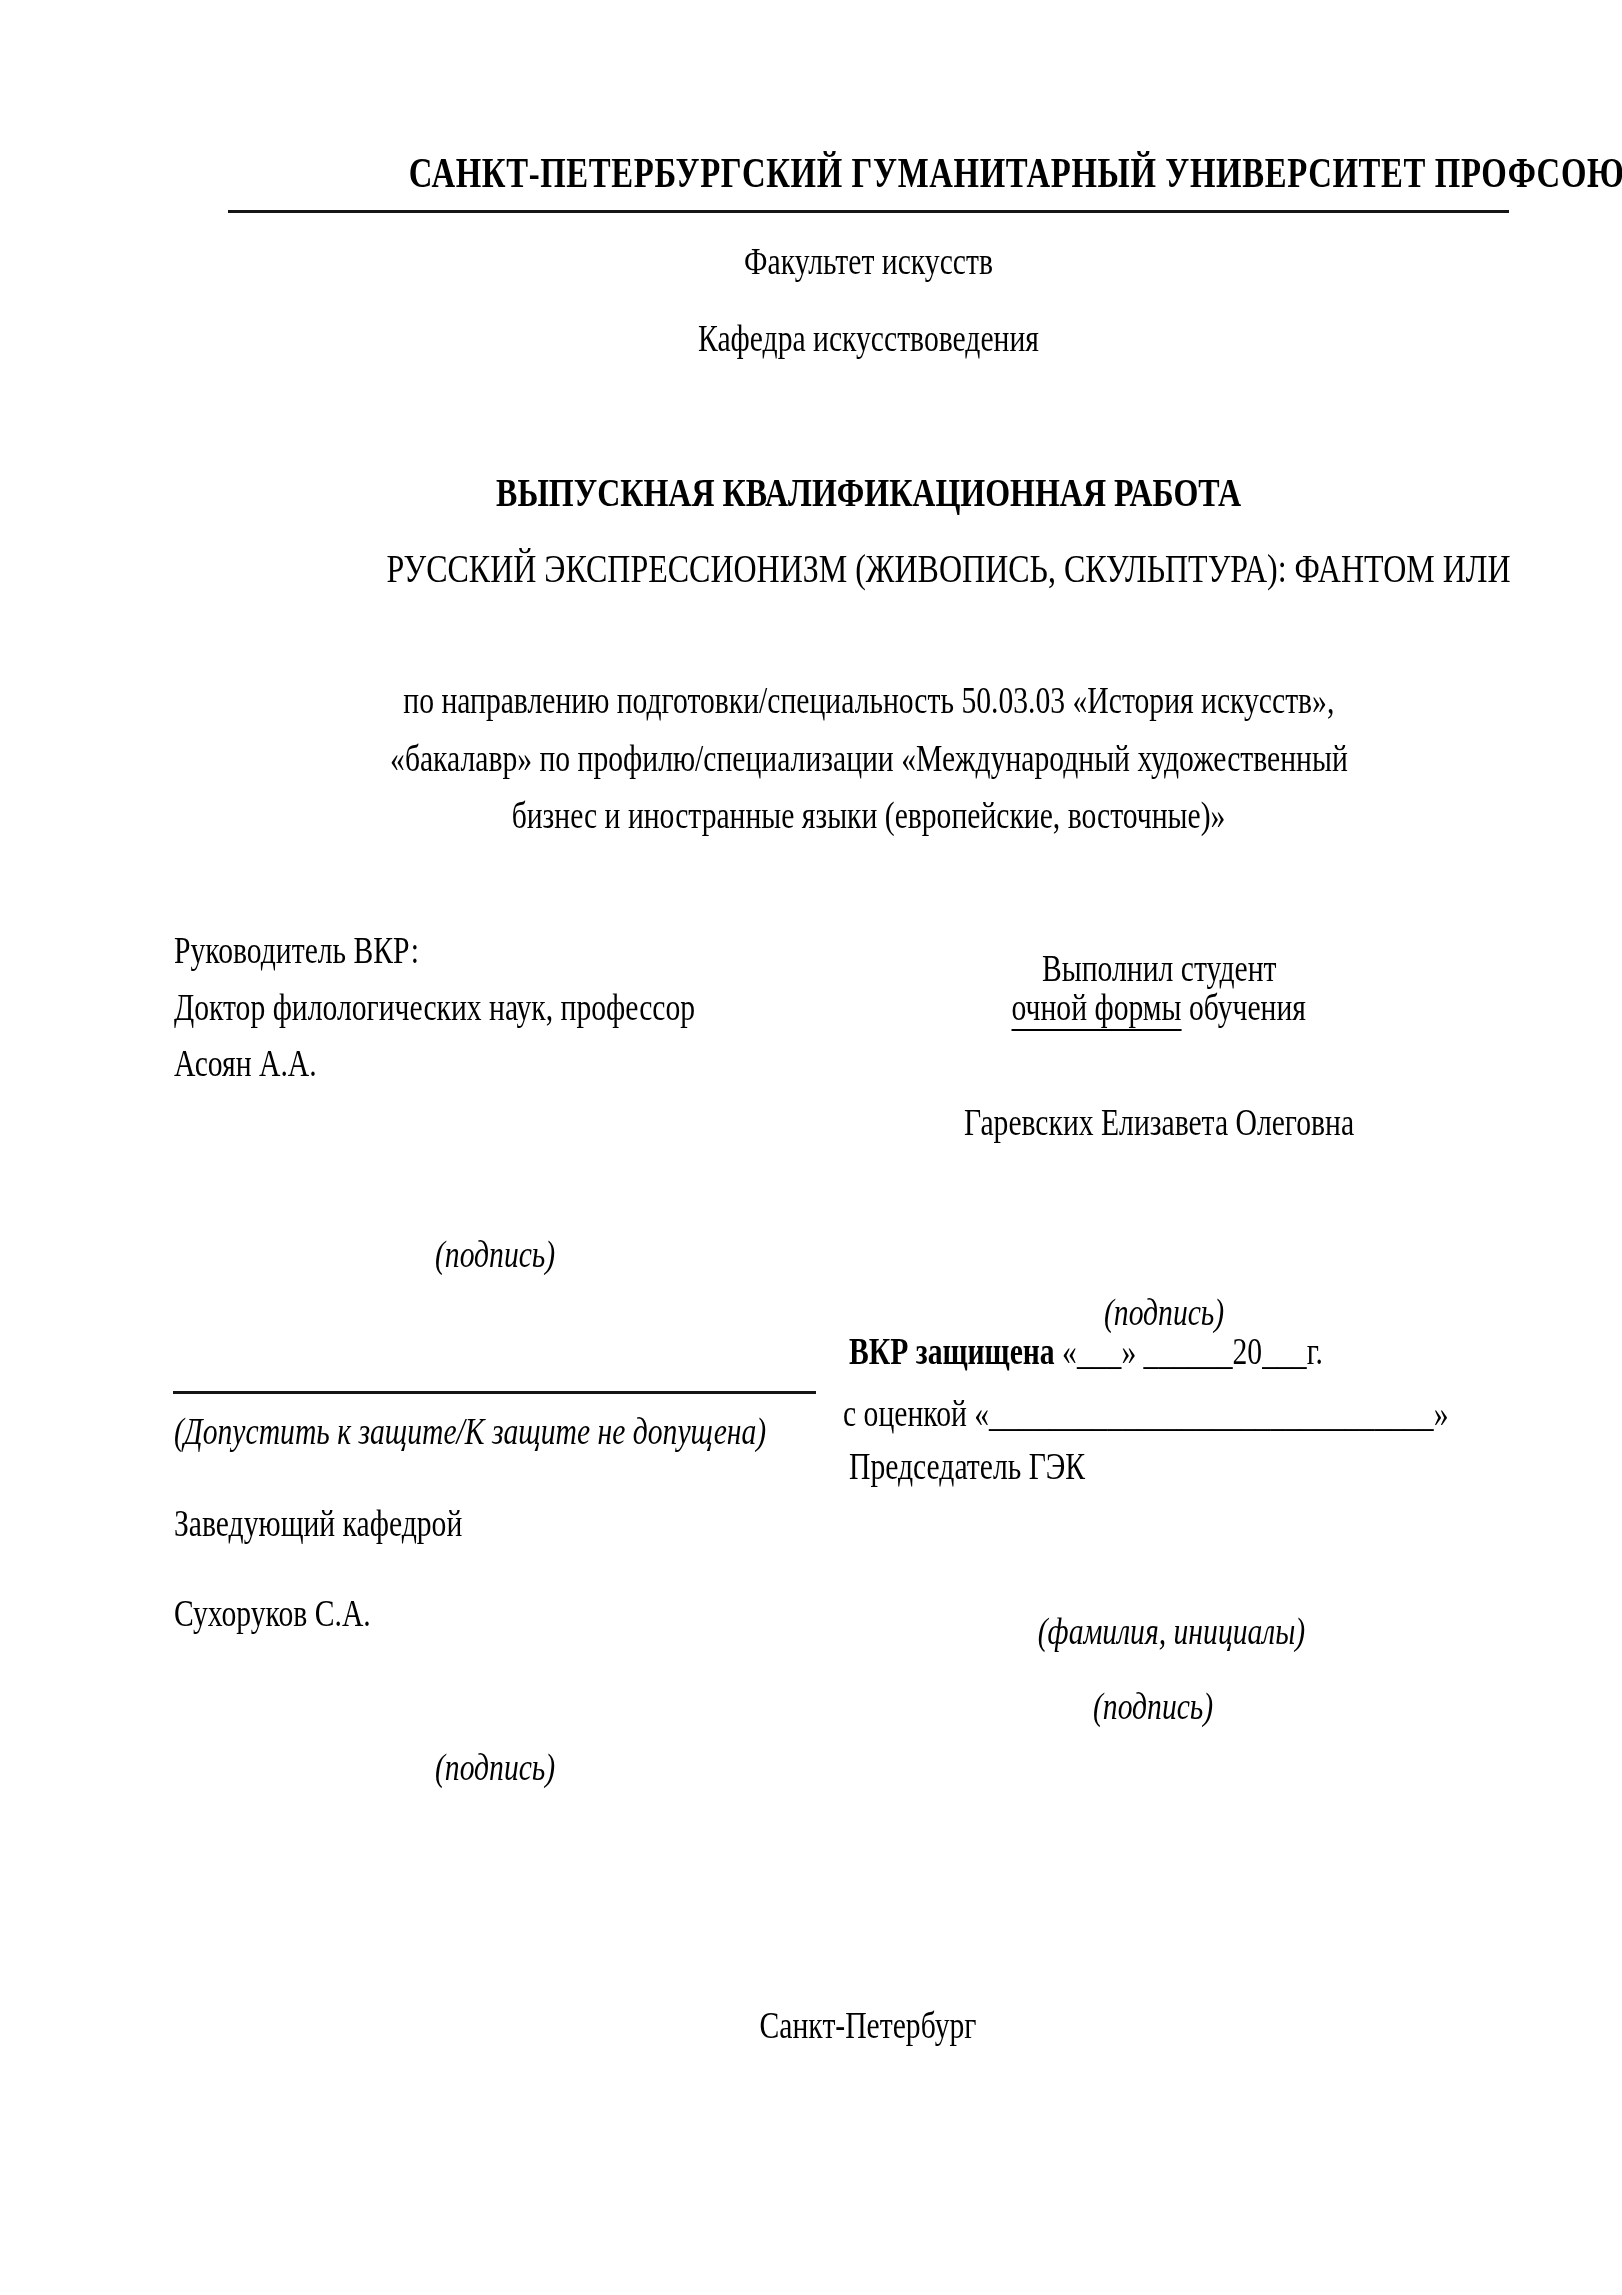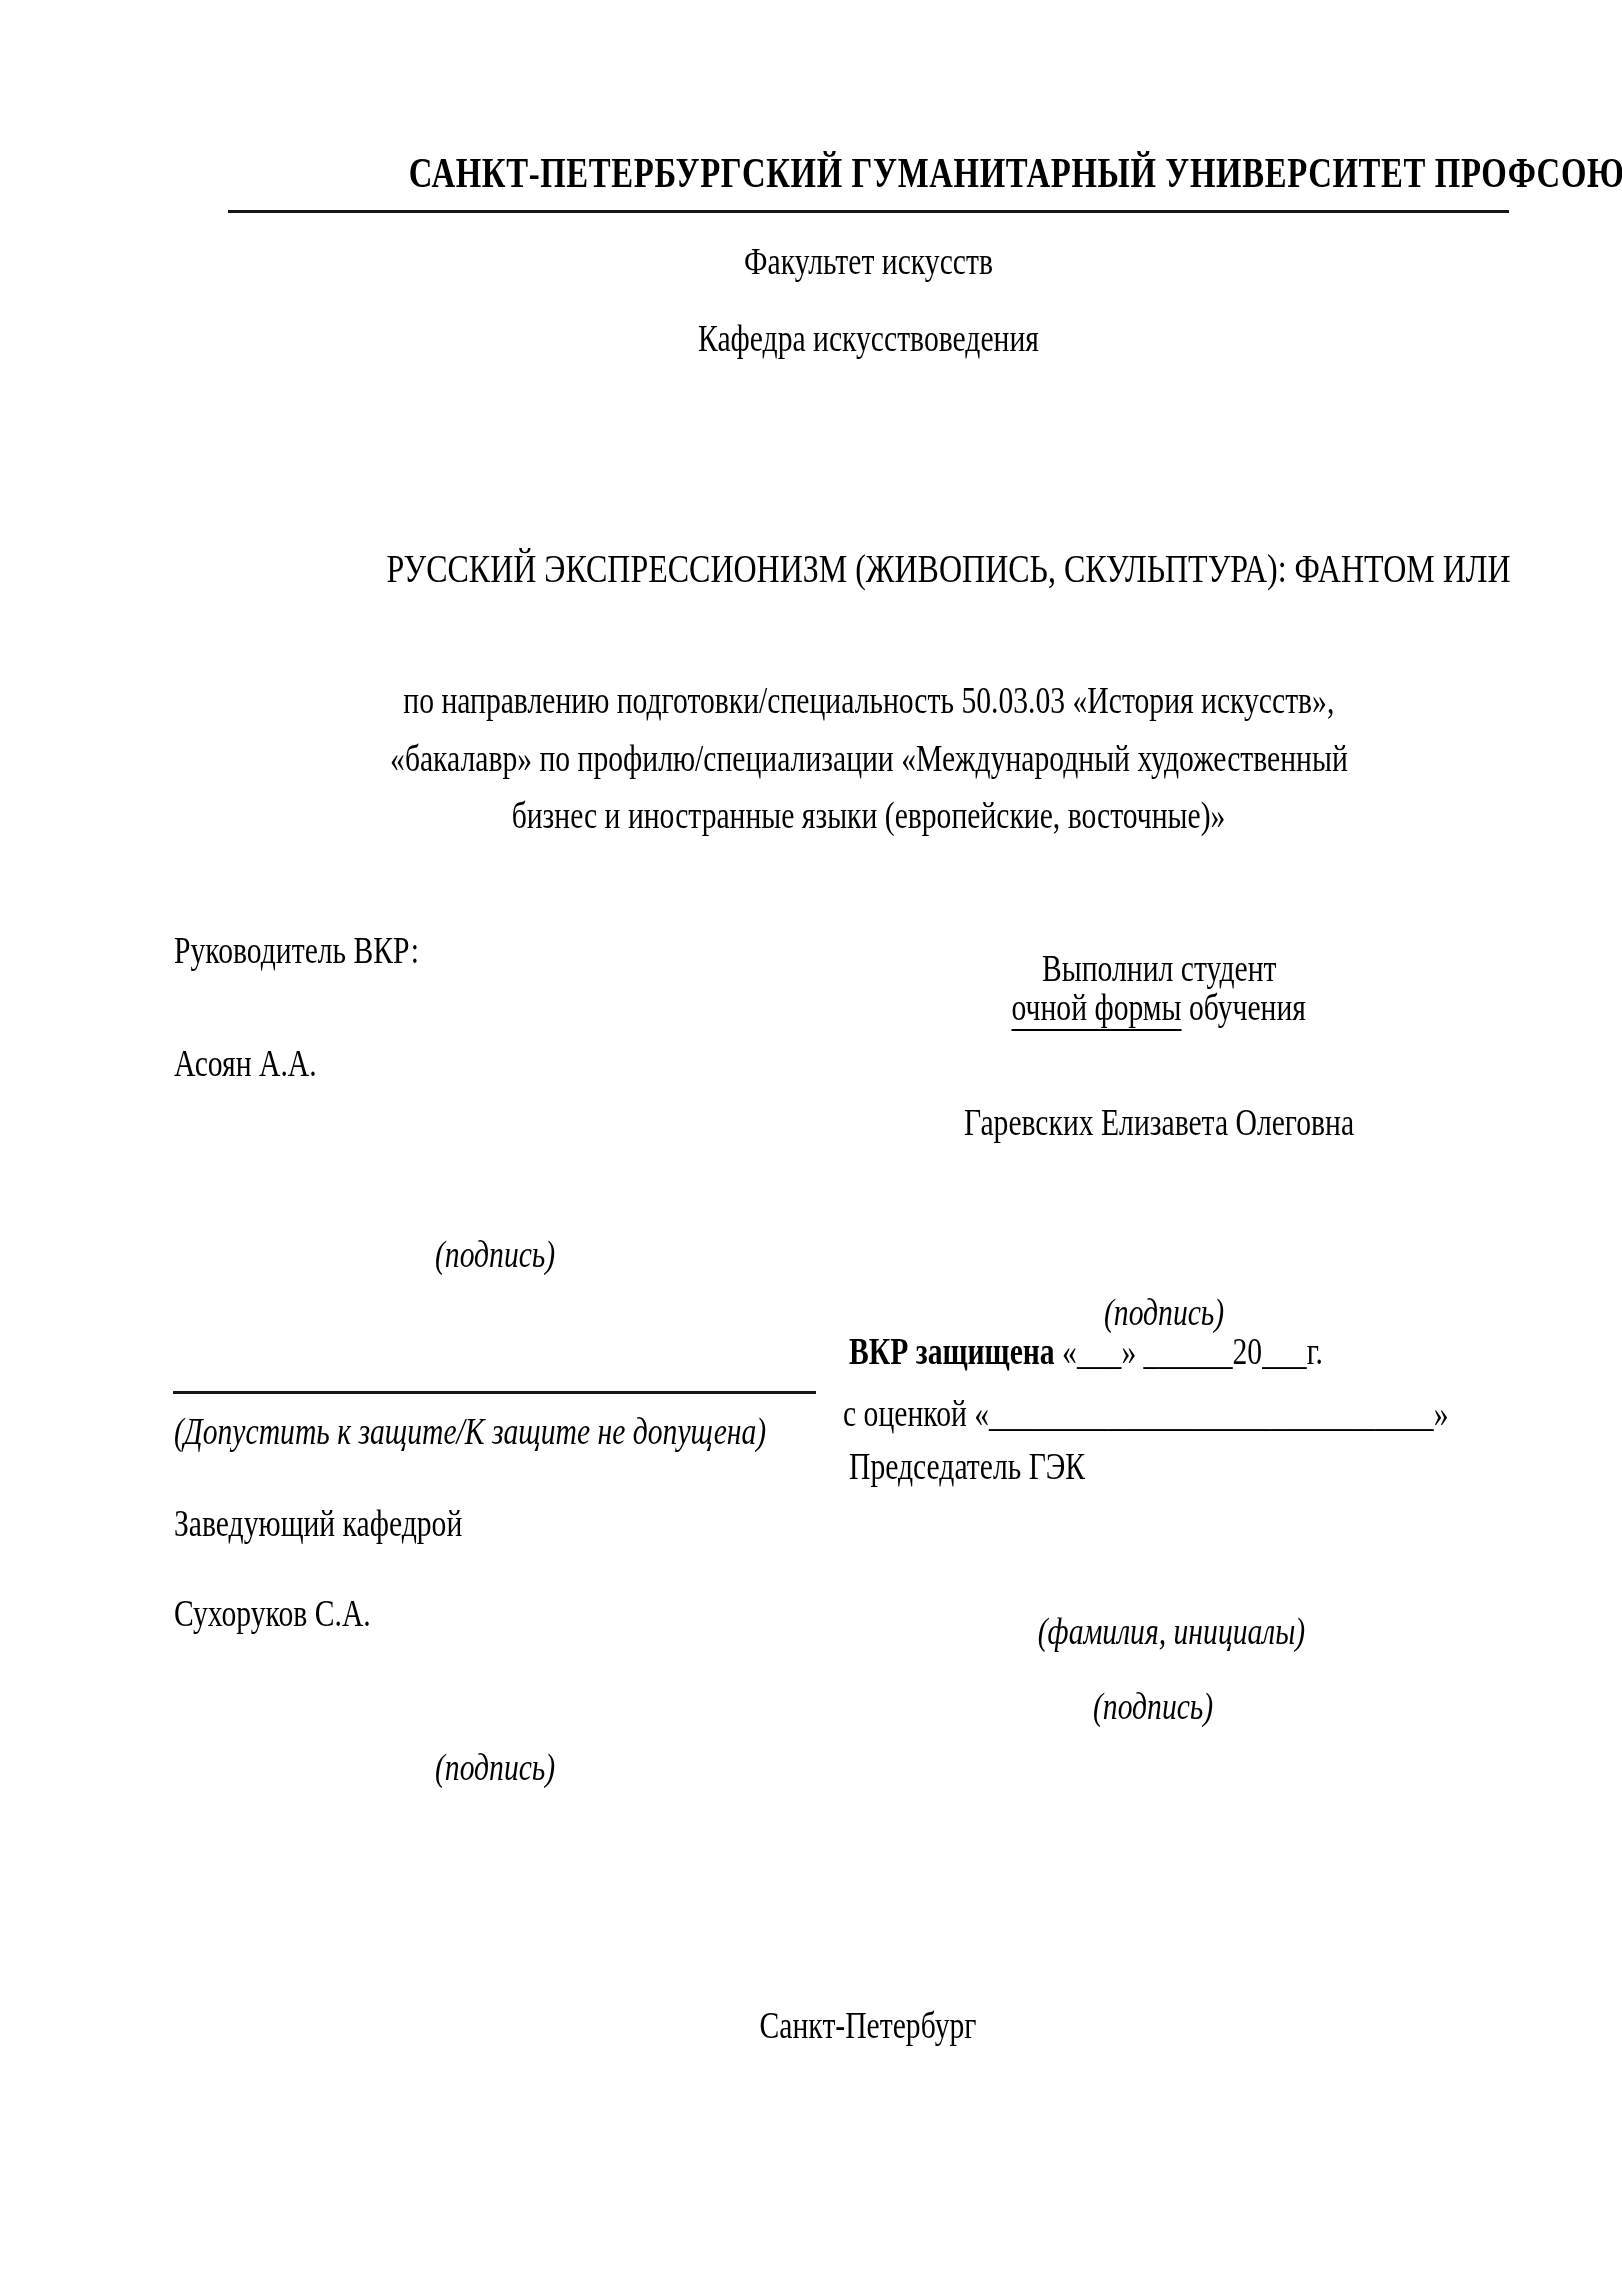--- a/index.html
+++ b/index.html
@@ -41,6 +41,9 @@
     <span class="tx">Кафедра искусствоведения</span>
   </div>
 
+  <div class="ln cen ttl b" style="top:457px;">
+    <span class="tx">ВЫПУСКНАЯ КВАЛИФИКАЦИОННАЯ РАБОТА</span>
+  </div>
   <div class="ln cen ttl" style="top:533px;">
     <span class="tx">РУССКИЙ ЭКСПРЕССИОНИЗМ (ЖИВОПИСЬ, СКУЛЬПТУРА): ФАНТОМ ИЛИ</span>
   </div>

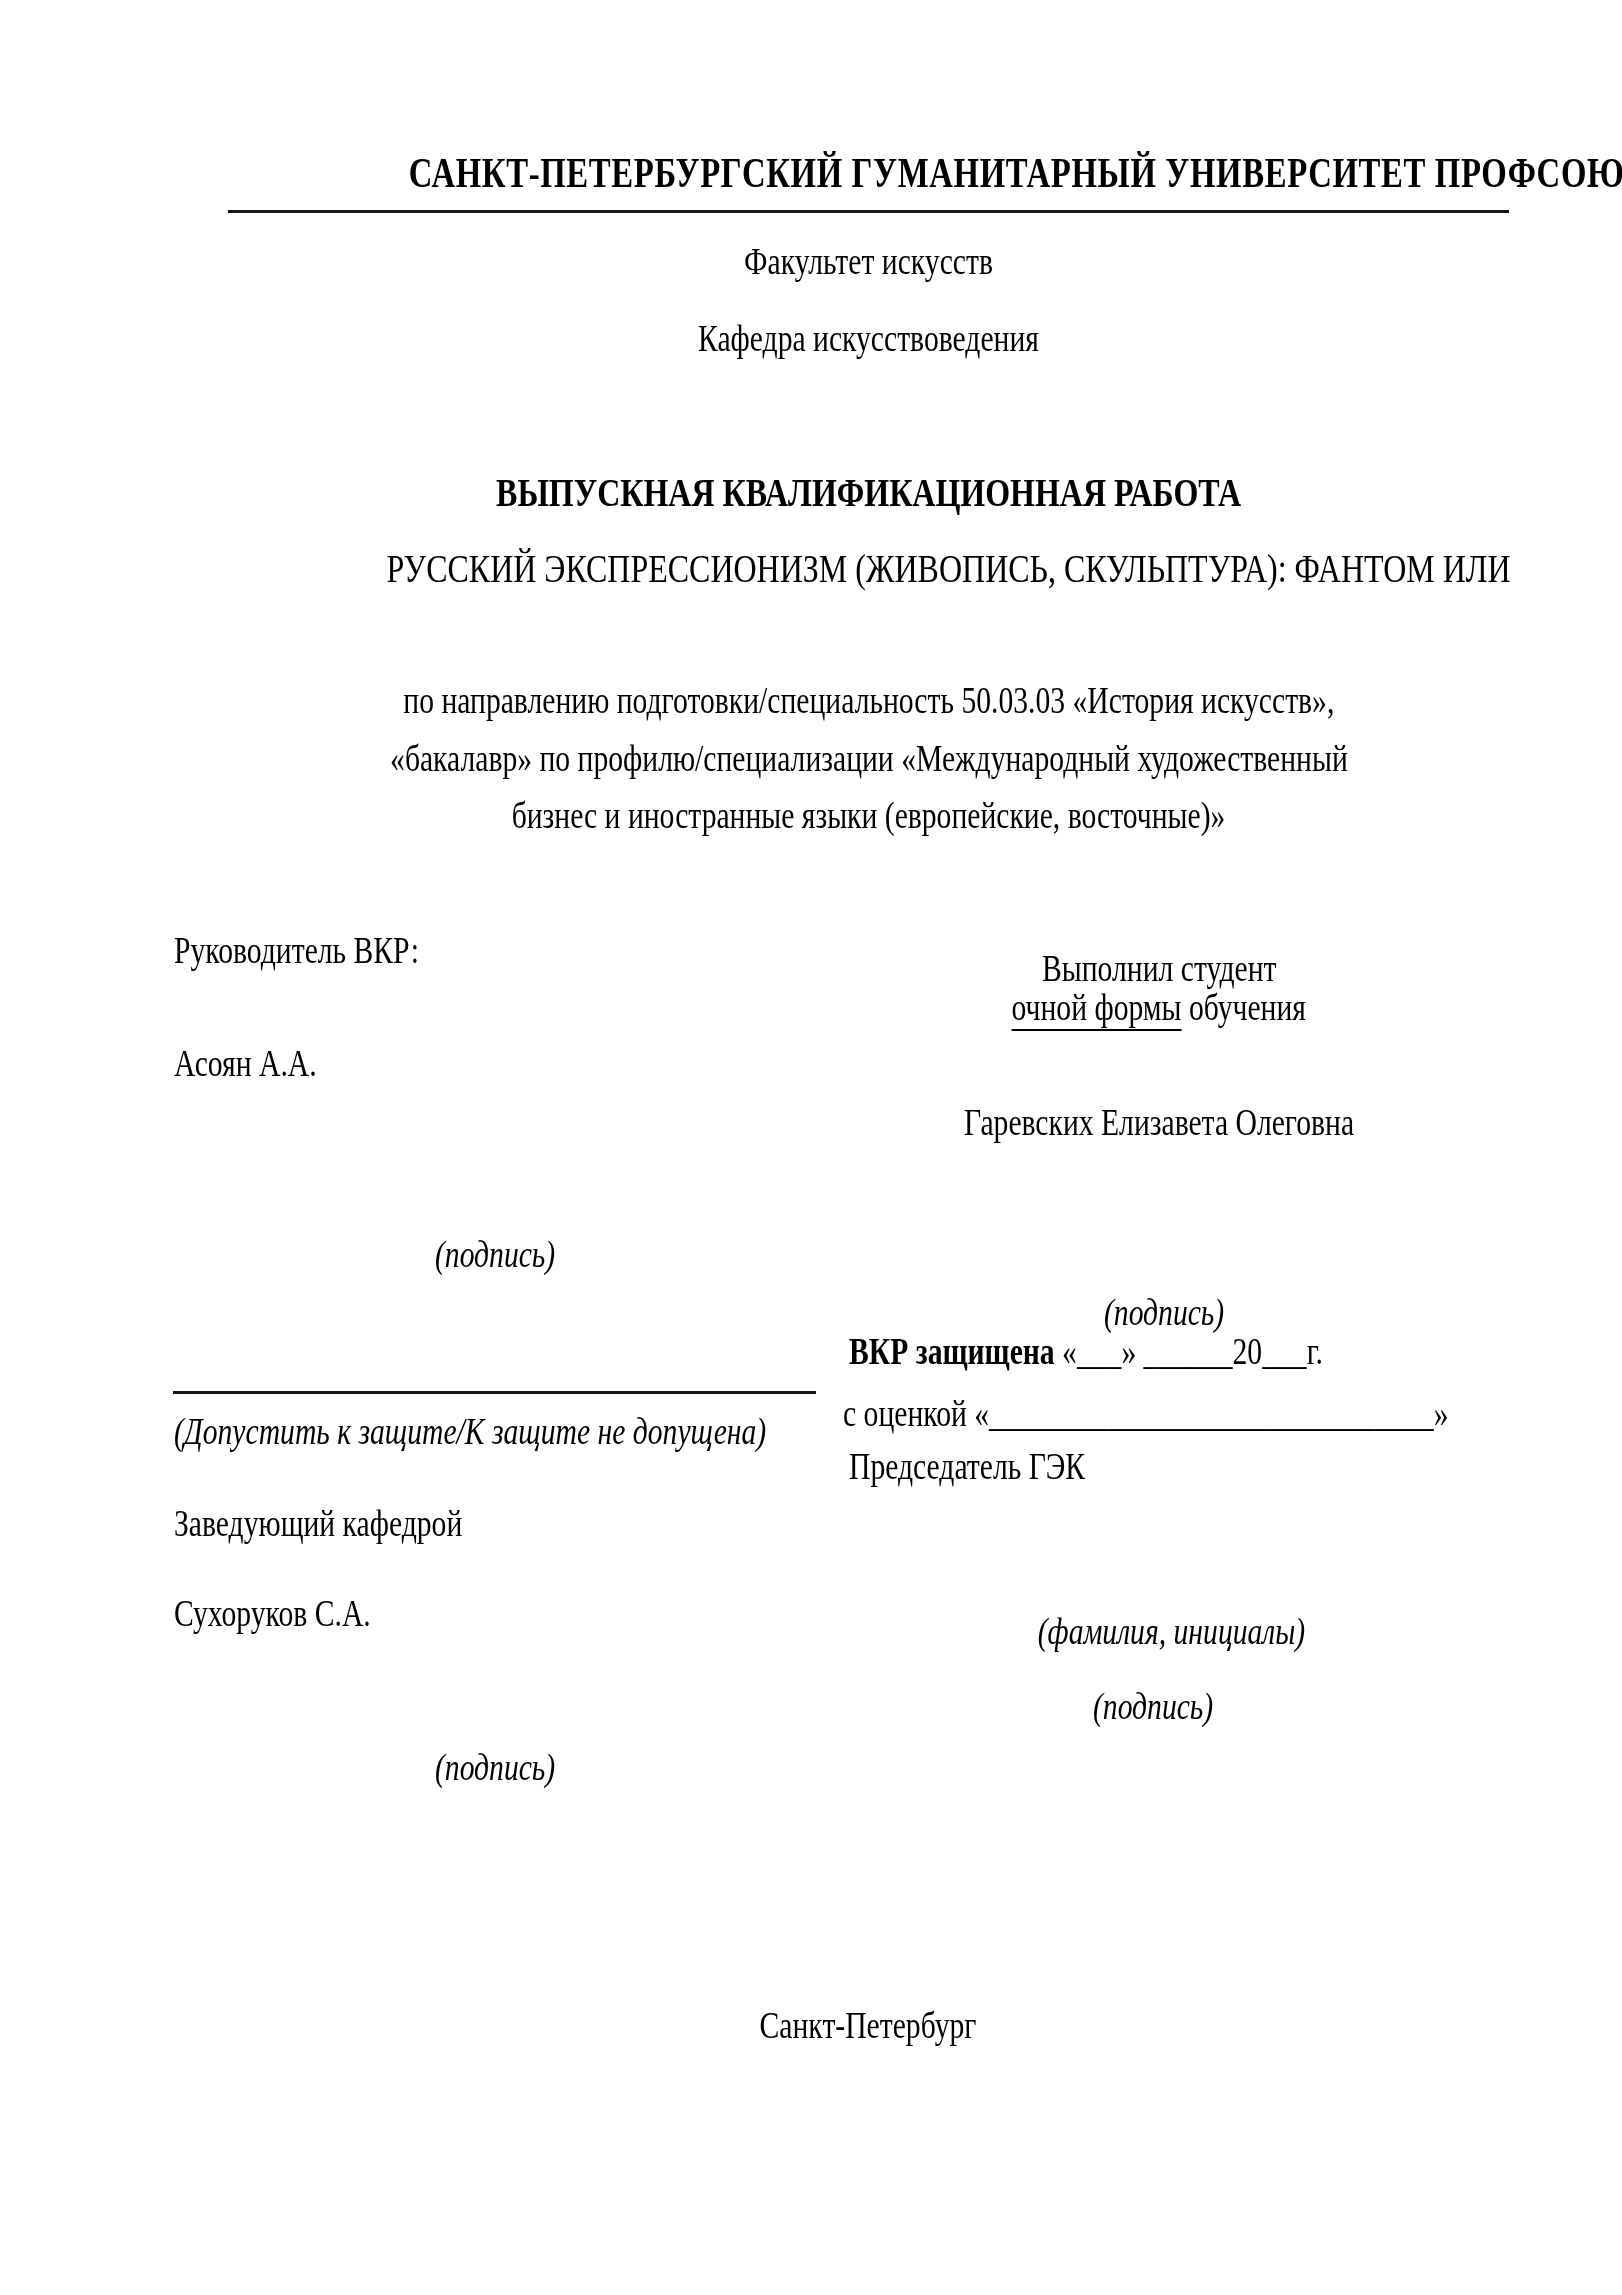--- a/index.html
+++ b/index.html
@@ -61,6 +61,9 @@
   <div class="ln lft" style="left:174px;top:921px;">
     <span class="tx">Руководитель ВКР:</span>
   </div>
+  <div class="ln lft" style="left:174px;top:978px;">
+    <span class="tx">Доктор филологических наук, профессор</span>
+  </div>
   <div class="ln lft" style="left:174px;top:1034px;">
     <span class="tx">Асоян А.А.</span>
   </div>

